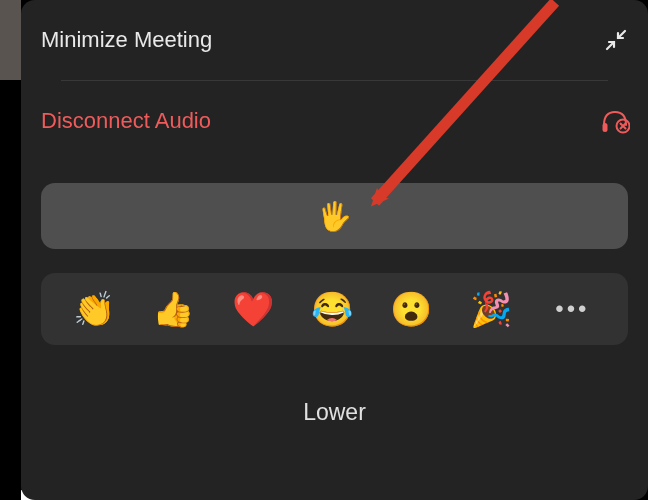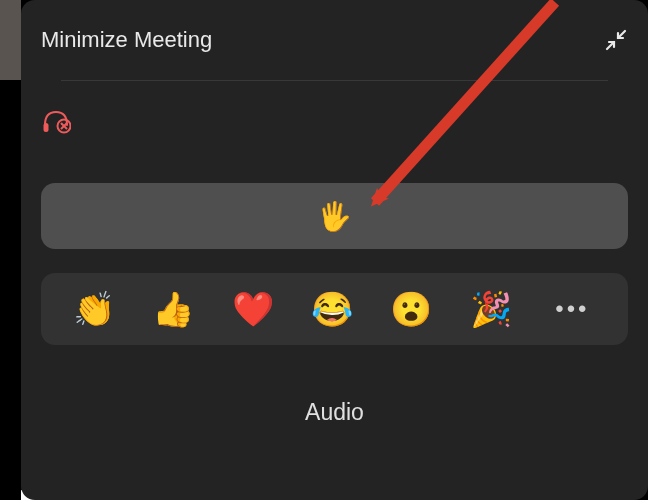--- a/index.html
+++ b/index.html
@@ -167,6 +167,7 @@
       <div class="divider"></div>
 
       <div class="menu-item disconnect">
+        <span>Disconnect Audio</span>
         <span class="headphones-cancel">
           <svg width="30" height="26" viewBox="0 0 30 26">
             <g fill="none" stroke="#ef5b5b" stroke-width="2">

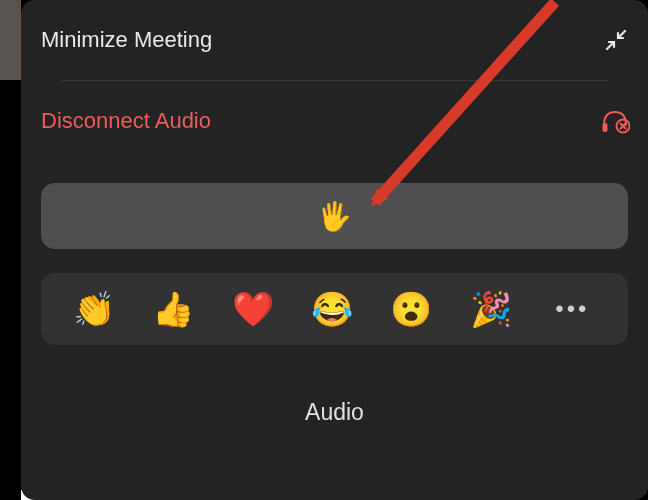--- a/index.html
+++ b/index.html
@@ -199,7 +199,7 @@
     </div>
 
     <div class="cancel-section">
-      <span class="cancel-btn">Audio</span>
+      <span class="cancel-btn">Lower</span>
     </div>
 
   </div>

